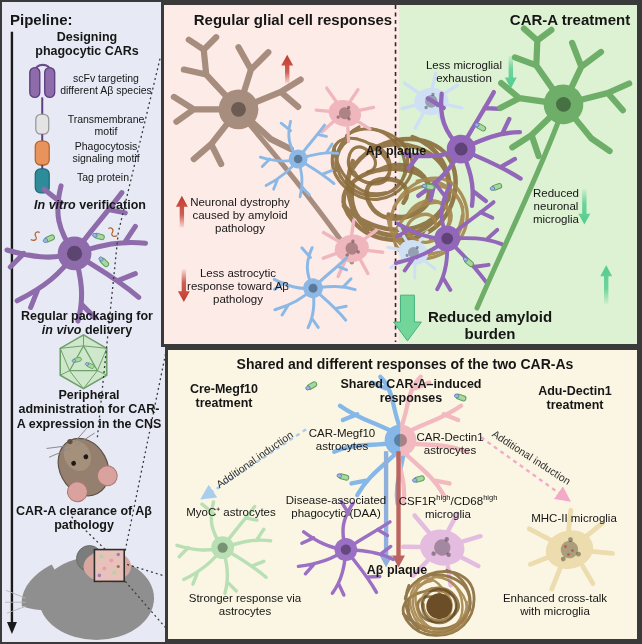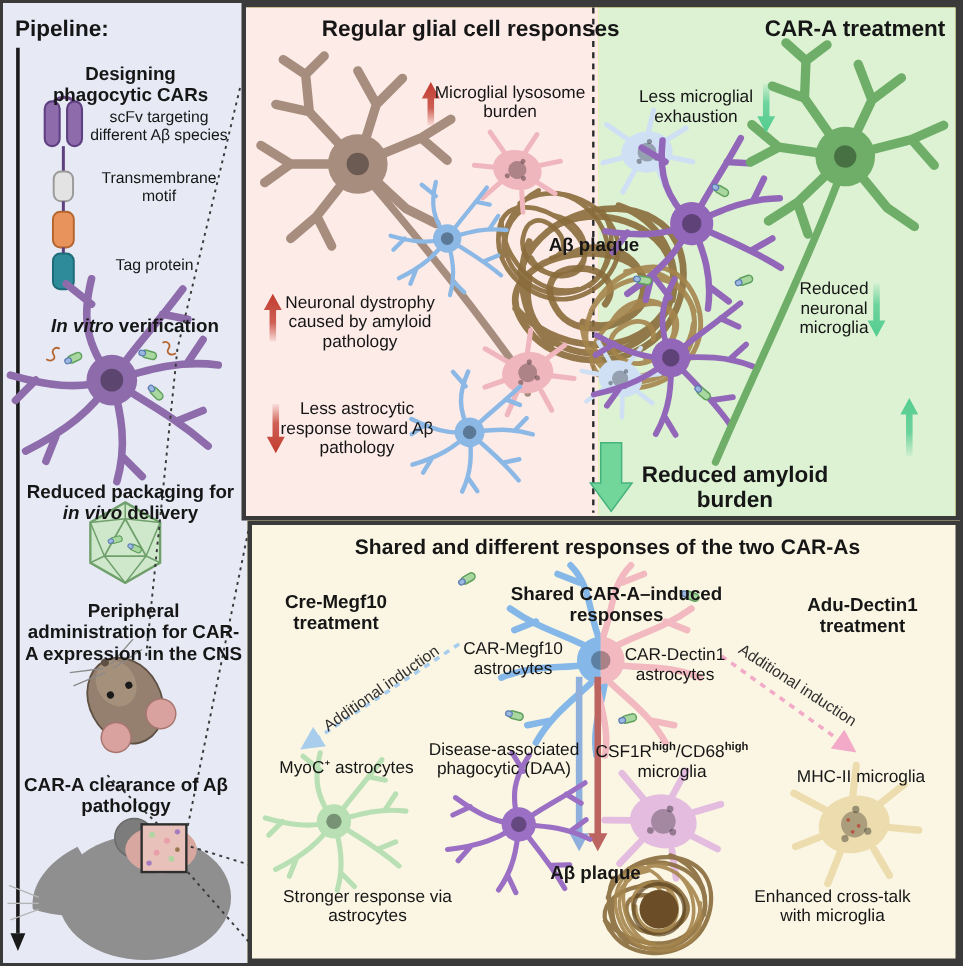--- a/index.html
+++ b/index.html
@@ -4,7 +4,7 @@
 <style>
   html,body{margin:0;padding:0;background:#ffffff;}
   #root{position:relative;width:642px;height:644px;box-sizing:border-box;border:2px solid #3a3a3a;
-        overflow:hidden;font-family:"Liberation Sans",sans-serif;background:#fde047;}
+        overflow:hidden;font-family:"Liberation Sans",sans-serif;background:#3b82f6;}
   .sidebar{position:absolute;left:0;top:0;width:163px;height:100%;background:#e7eaf5;z-index:1;}
   .top-panel{position:absolute;left:159px;top:0;right:0;height:345px;border:3px solid #3a3a3a;
              box-sizing:border-box;display:flex;z-index:1;}

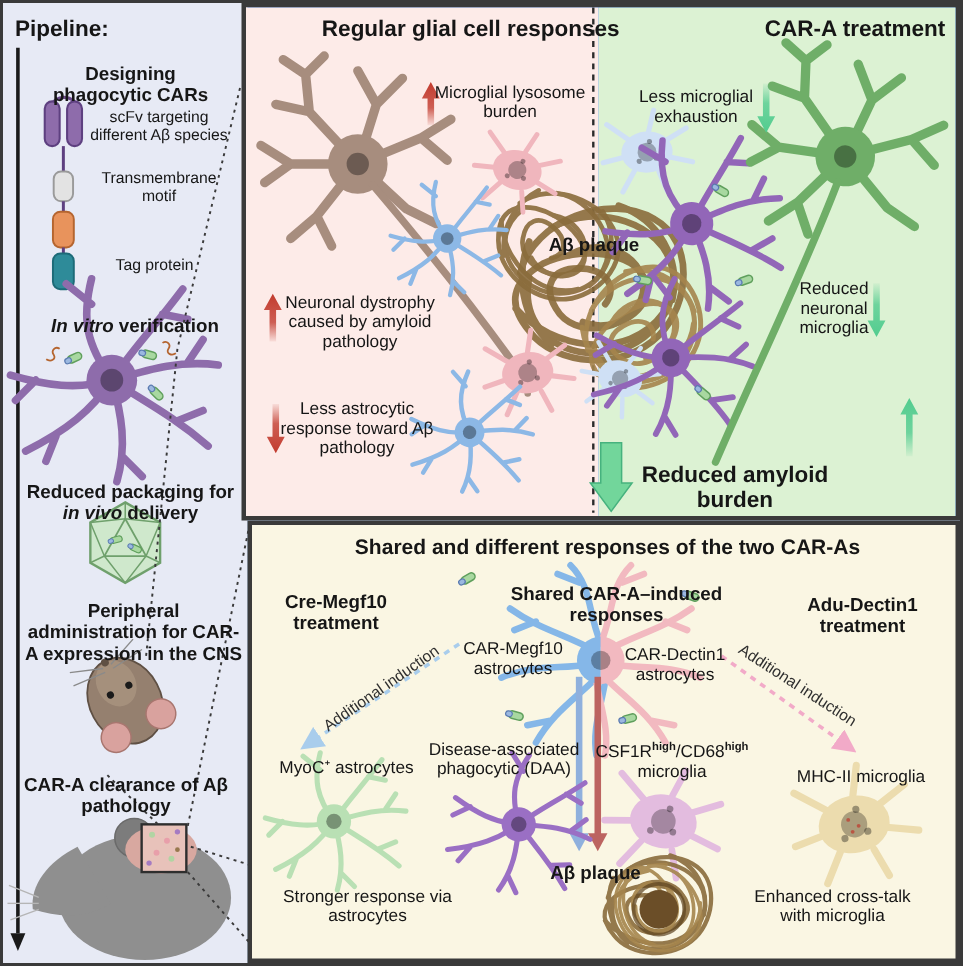--- a/index.html
+++ b/index.html
@@ -311,7 +311,7 @@
   <div class="label b13" style="left:12px;top:502px;width:140px">CAR-A clearance of Aβ pathology</div>
   <div class="label b13" style="left:14px;top:386px;width:146px">Peripheral administration for CAR-A expression in the CNS</div>
 
-  <div class="label b15" style="left:171px;top:9px;width:240px;text-align:right">Regular glial cell responses</div>
+  <div class="label b15" style="left:171px;top:9px;width:240px;text-align:center">Regular glial cell responses</div>
   <div class="label b15" style="left:486px;top:9px;width:164px;text-align:center">CAR-A treatment</div>
   <div class="label s115" style="left:282px;top:54px;width:112px">Microglial lysosome burden</div>
   <div class="label s115" style="left:178px;top:194px;width:120px">Neuronal dystrophy caused by amyloid pathology</div>

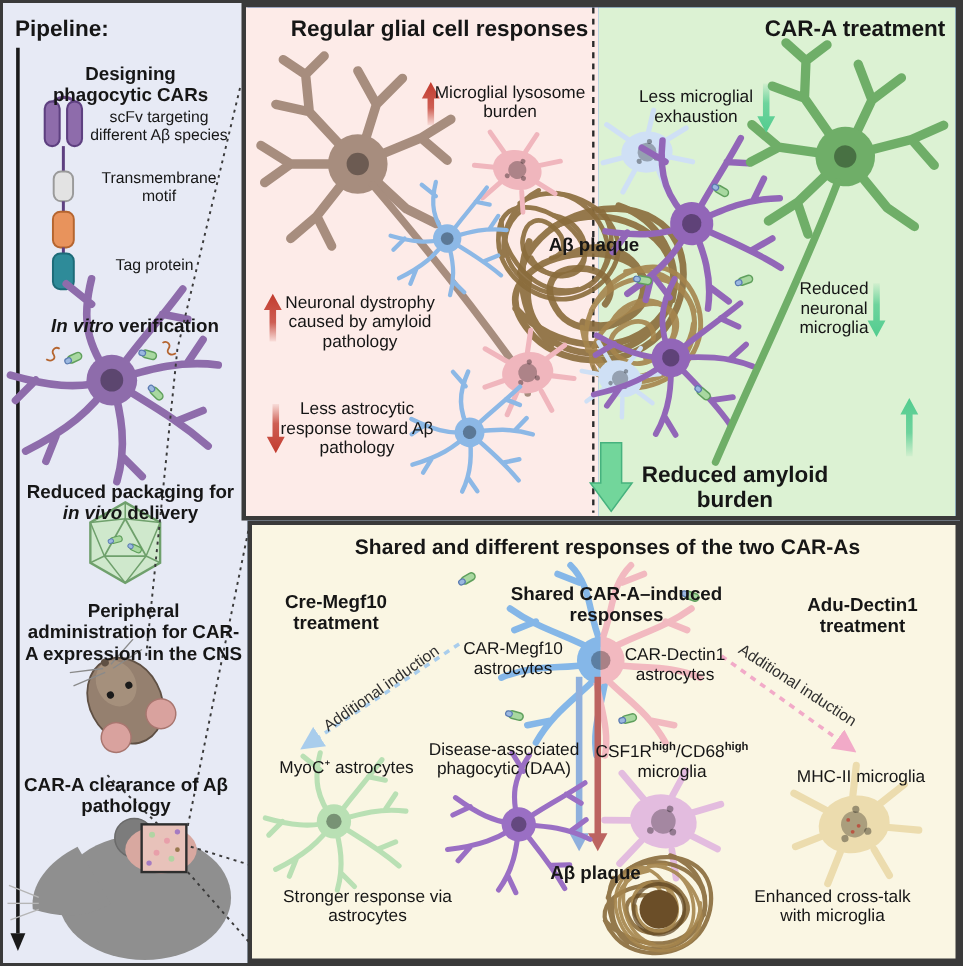--- a/index.html
+++ b/index.html
@@ -16,7 +16,7 @@
   .label{position:absolute;z-index:5;text-align:center;line-height:1.14;color:#161616;}
   .b15{font-weight:bold;font-size:15px;}
   .b14{font-weight:bold;font-size:14px;}
-  .b13{font-weight:bold;font-size:12.5px;margin-top:12px;}
+  .b13{font-weight:bold;font-size:12.5px;}
   .s115{font-size:11.5px;}
   .s11{font-size:10.5px;}
   .s10{font-size:10.5px;color:#2f2f2f;}

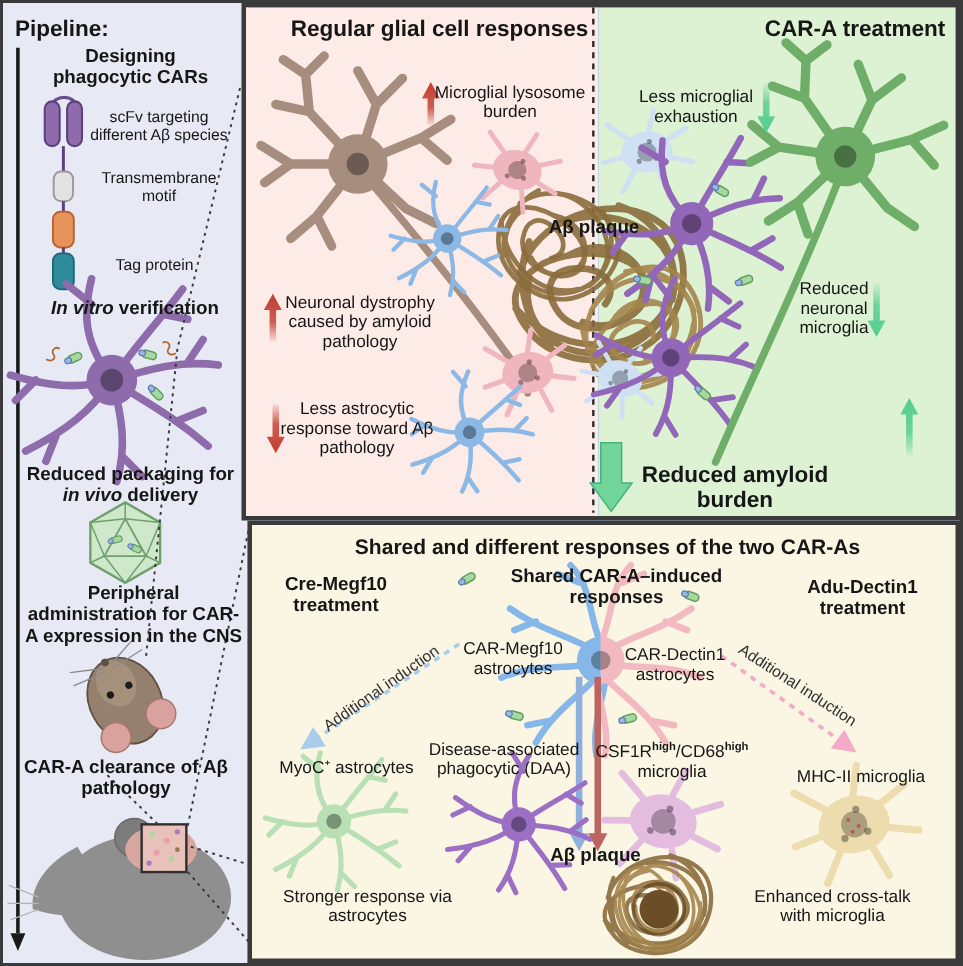--- a/index.html
+++ b/index.html
@@ -313,7 +313,6 @@
 
   <div class="label b15" style="left:171px;top:9px;width:240px;text-align:center">Regular glial cell responses</div>
   <div class="label b15" style="left:486px;top:9px;width:164px;text-align:center">CAR-A treatment</div>
-  <div class="label s115" style="left:282px;top:54px;width:112px">Microglial lysosome burden</div>
   <div class="label s115" style="left:178px;top:194px;width:120px">Neuronal dystrophy caused by amyloid pathology</div>
   <div class="label s115" style="left:179px;top:265px;width:114px">Less astrocytic response toward Aβ pathology</div>
   <div class="label s115" style="left:412px;top:57px;width:100px">Less microglial exhaustion</div>

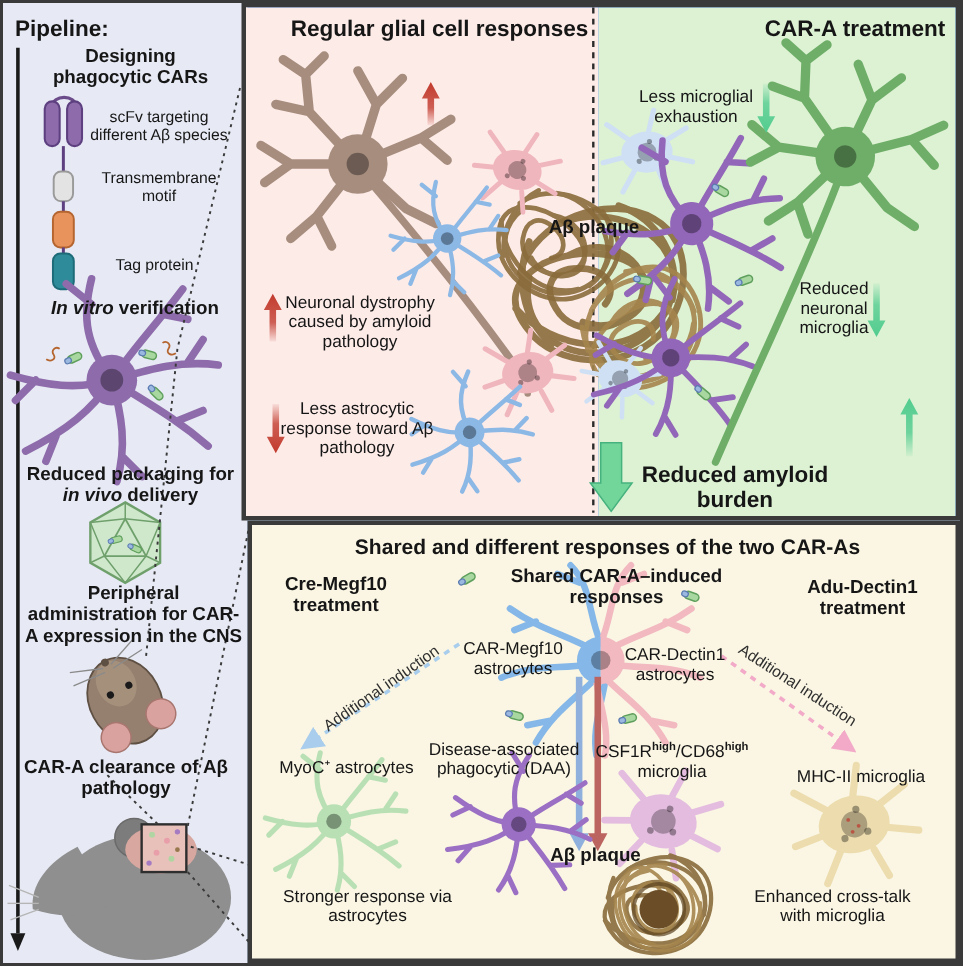--- a/index.html
+++ b/index.html
@@ -305,6 +305,7 @@
   <div class="label b13" style="left:22px;top:28px;width:126px">Designing phagocytic CARs</div>
   <div class="label s11" style="left:56px;top:71px;width:96px">scFv targeting different Aβ species</div>
   <div class="label s11" style="left:58px;top:112px;width:92px">Transmembrane motif</div>
+  <div class="label s11" style="left:56px;top:139px;width:96px">Phagocytosis signaling motif</div>
   <div class="label s11" style="left:61px;top:170px;width:80px">Tag protein</div>
   <div class="label b13" style="left:18px;top:196px;width:140px"><i>In vitro</i><span> verification</span></div>
   <div class="label b13" style="left:13px;top:307px;width:144px"><span>Reduced packaging for </span><i>in vivo</i><span> delivery</span></div>

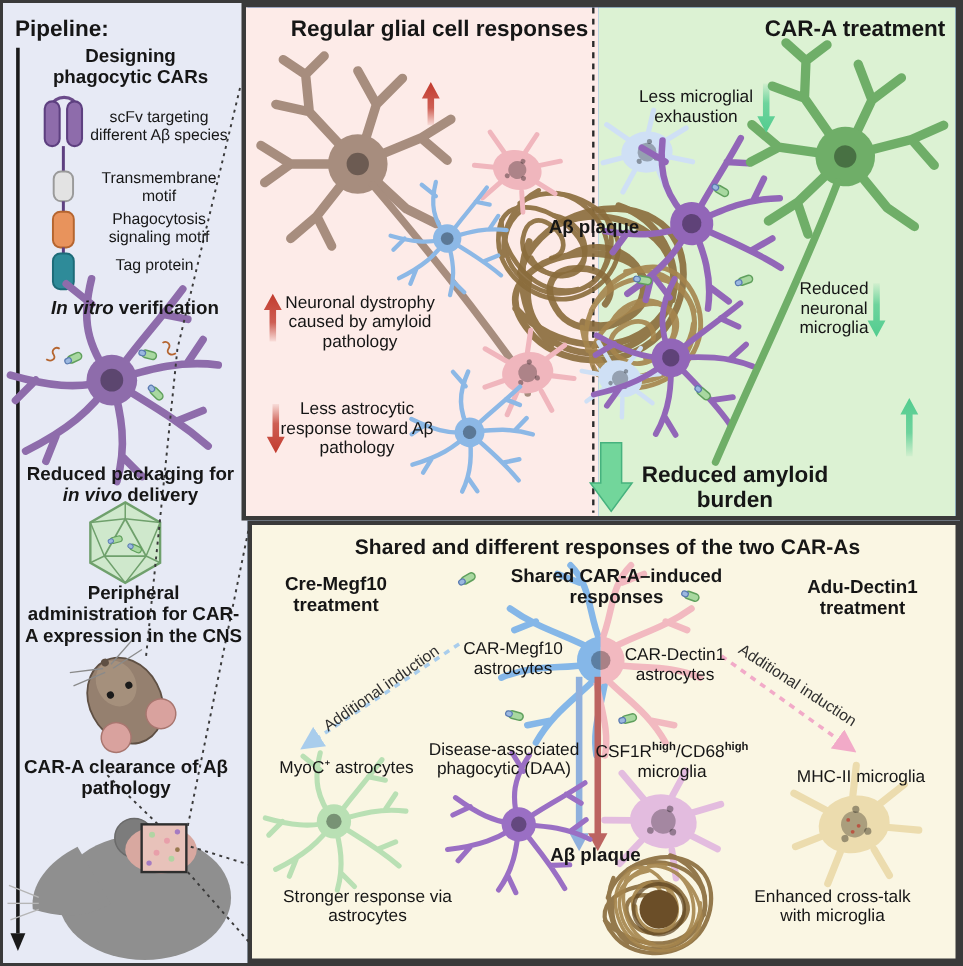--- a/index.html
+++ b/index.html
@@ -308,7 +308,7 @@
   <div class="label s11" style="left:56px;top:139px;width:96px">Phagocytosis signaling motif</div>
   <div class="label s11" style="left:61px;top:170px;width:80px">Tag protein</div>
   <div class="label b13" style="left:18px;top:196px;width:140px"><i>In vitro</i><span> verification</span></div>
-  <div class="label b13" style="left:13px;top:307px;width:144px"><span>Reduced packaging for </span><i>in vivo</i><span> delivery</span></div>
+  <div class="label b13" style="left:13px;top:307px;width:144px"><span>Regular packaging for </span><i>in vivo</i><span> delivery</span></div>
   <div class="label b13" style="left:12px;top:502px;width:140px">CAR-A clearance of Aβ pathology</div>
   <div class="label b13" style="left:14px;top:386px;width:146px">Peripheral administration for CAR-A expression in the CNS</div>
 

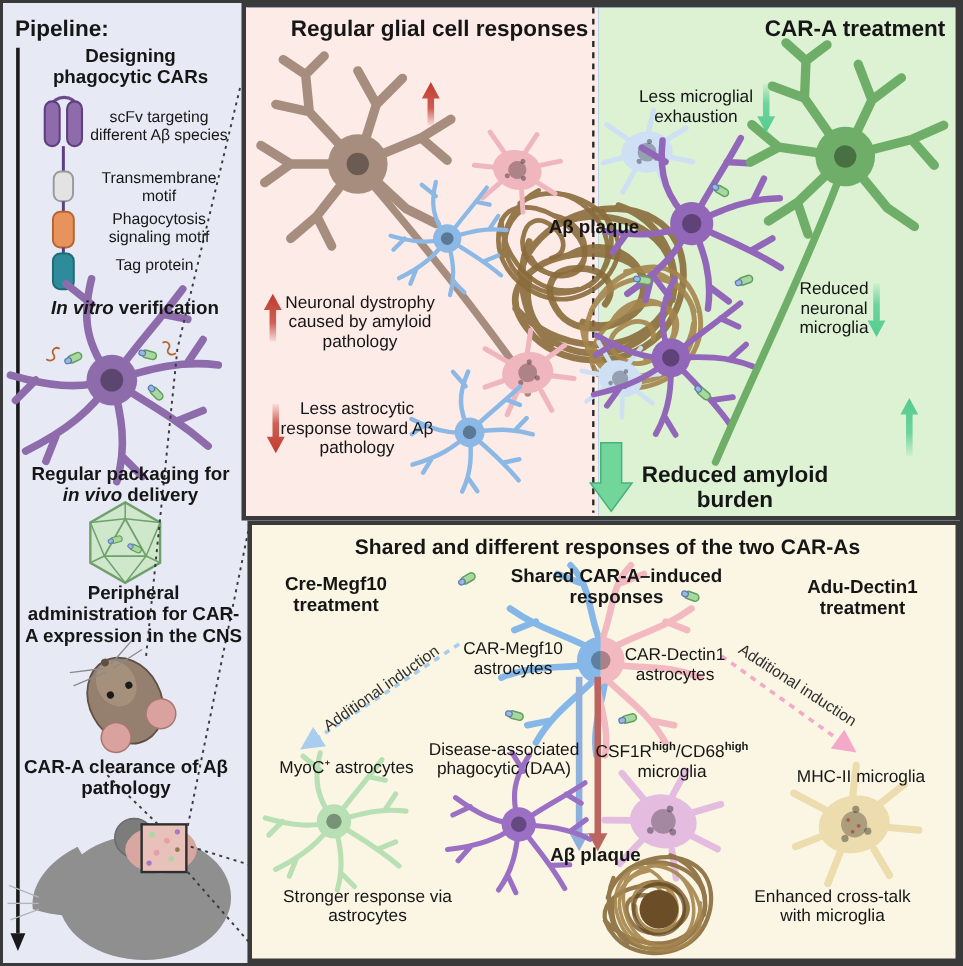--- a/index.html
+++ b/index.html
@@ -22,7 +22,7 @@
   .s10{font-size:10.5px;color:#2f2f2f;}
   .rot-l{transform:rotate(-35deg);}
   .rot-r{transform:rotate(33deg);}
-  sup{font-size:7.5px;font-weight:bold;}
+  sup{font-size:7.5px;}
 </style>
 </head>
 <body>

